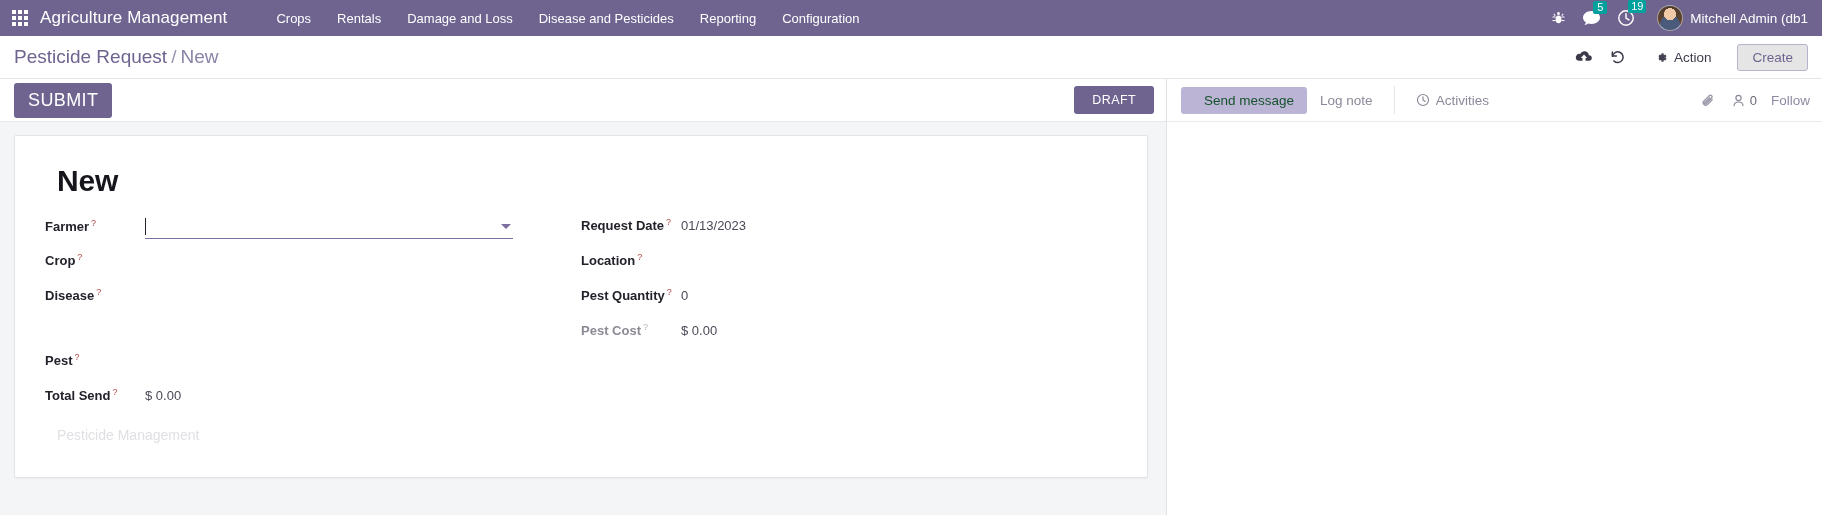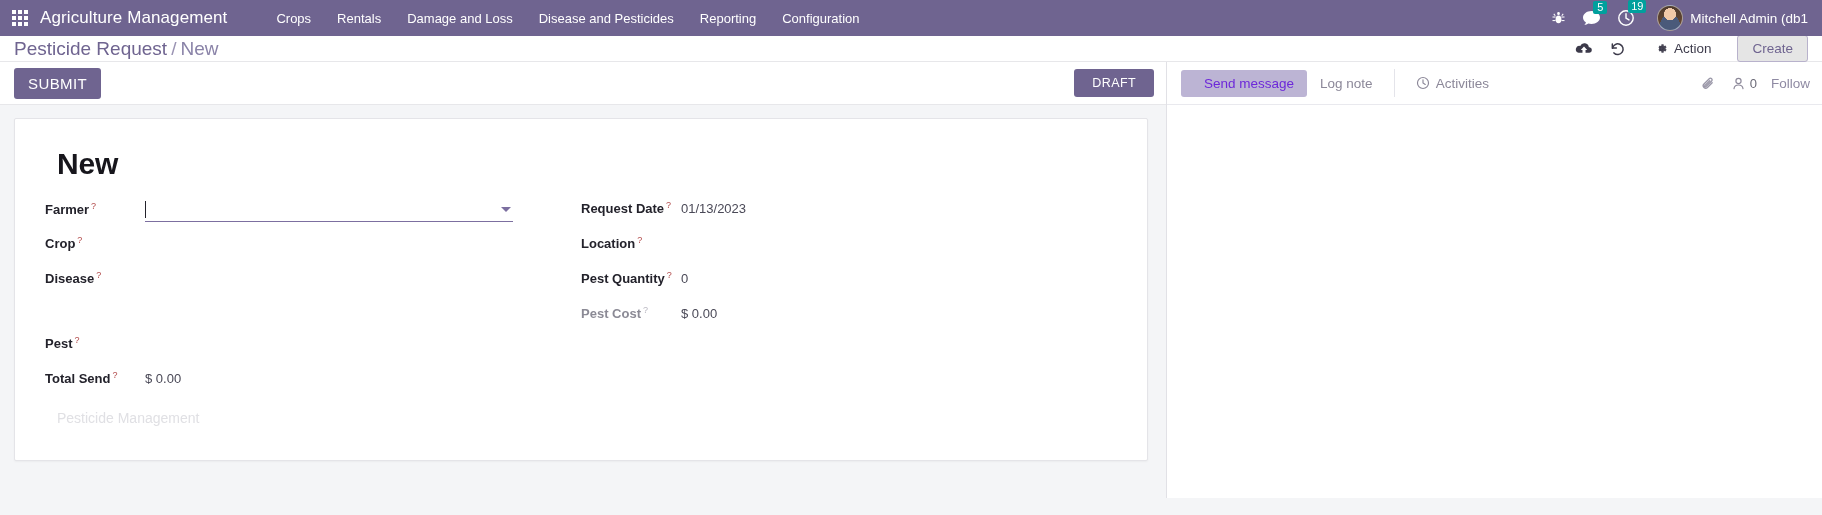--- a/index.html
+++ b/index.html
@@ -83,7 +83,7 @@
   .control-panel {
     background: #fff;
     border-bottom: 1px solid #e7e7ea;
-    height: 26px;
+    height: 43px;
     display: flex;
     align-items: center;
     padding: 0 14px;

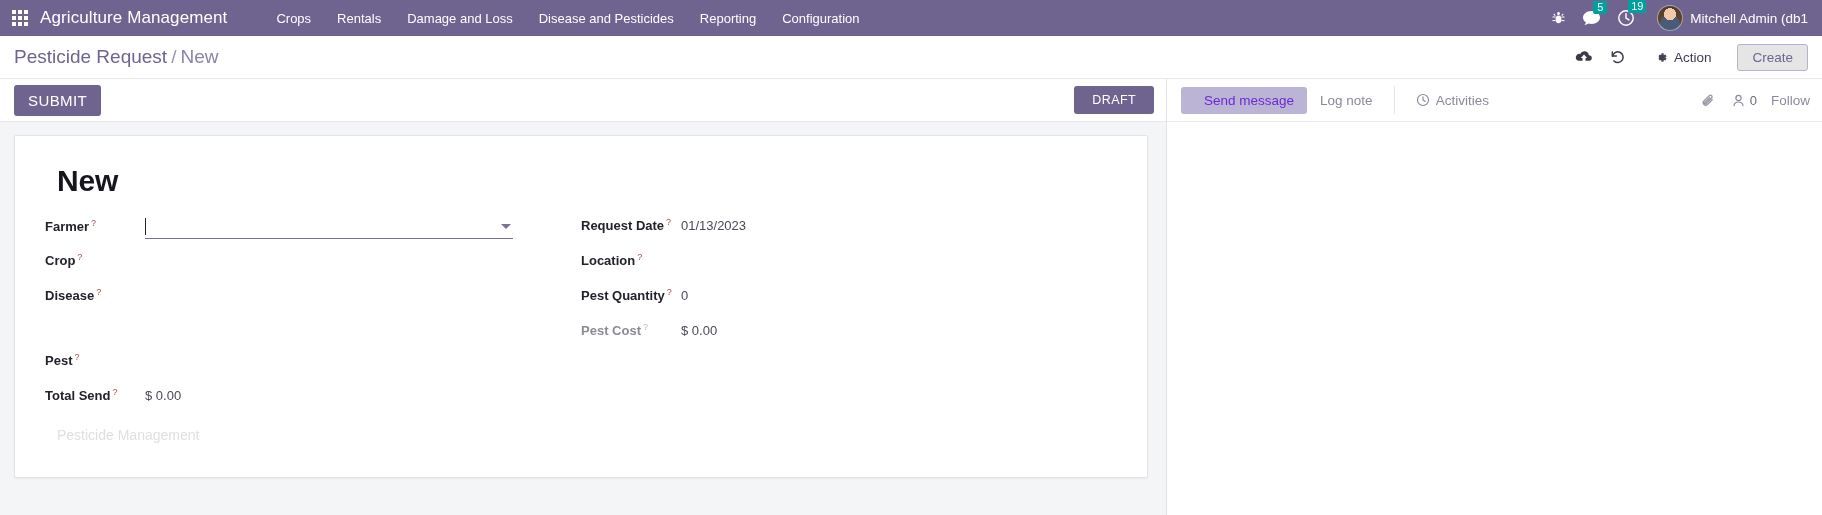--- a/index.html
+++ b/index.html
@@ -149,7 +149,7 @@
     color: #fff;
     border: none;
     border-radius: 3px;
-    font-size: 15px;
+    font-size: 18px;
     letter-spacing: .4px;
     padding: 7px 14px;
     cursor: pointer;

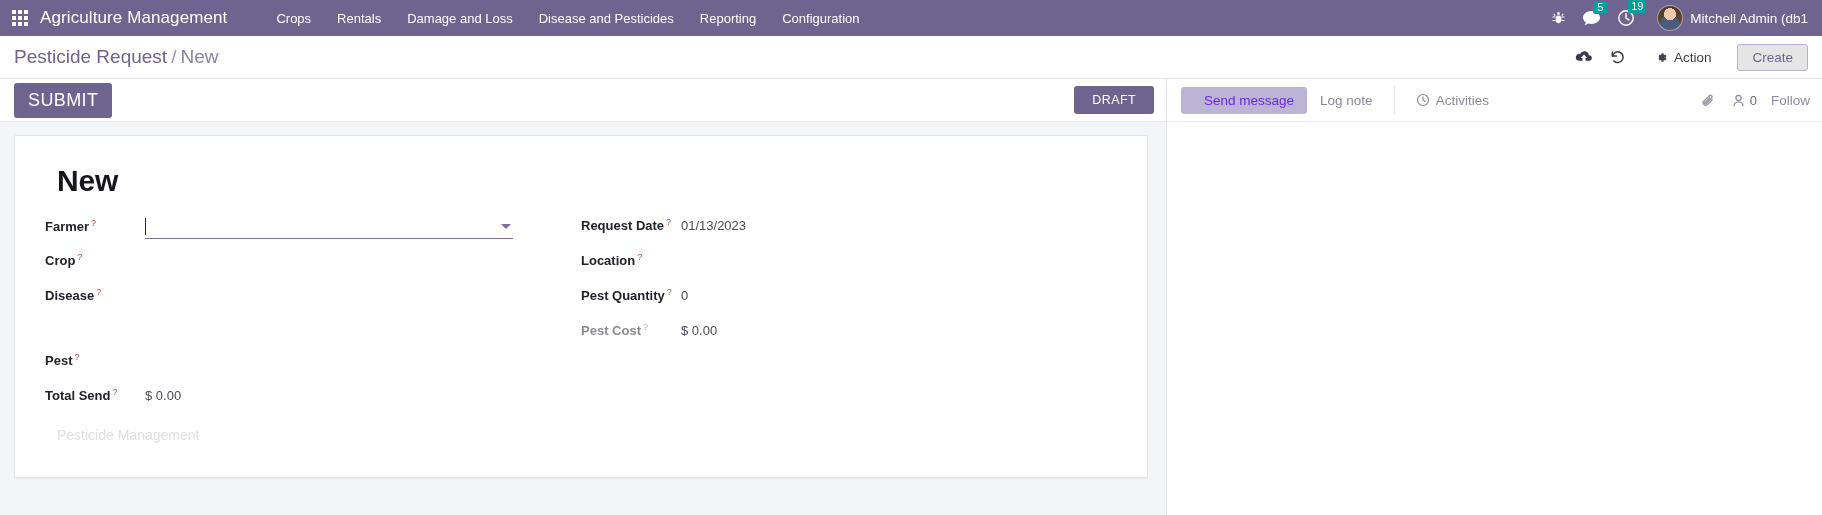--- a/index.html
+++ b/index.html
@@ -276,7 +276,7 @@
     background: transparent;
     font-family: "Liberation Sans", sans-serif;
   }
-  .chat-btn.active { background: #bcb4d4; color: #6d28d9; padding-left: 23px; }
+  .chat-btn.active { background: #bcb4d4; color: #14532d; padding-left: 23px; }
   .chat-btn.with-icon { display: flex; align-items: center; gap: 6px; }
   .chat-divider { width: 1px; height: 28px; background: #e4e4ea; margin: 0 8px; }
   .chatter-spacer { flex: 1 1 auto; }

